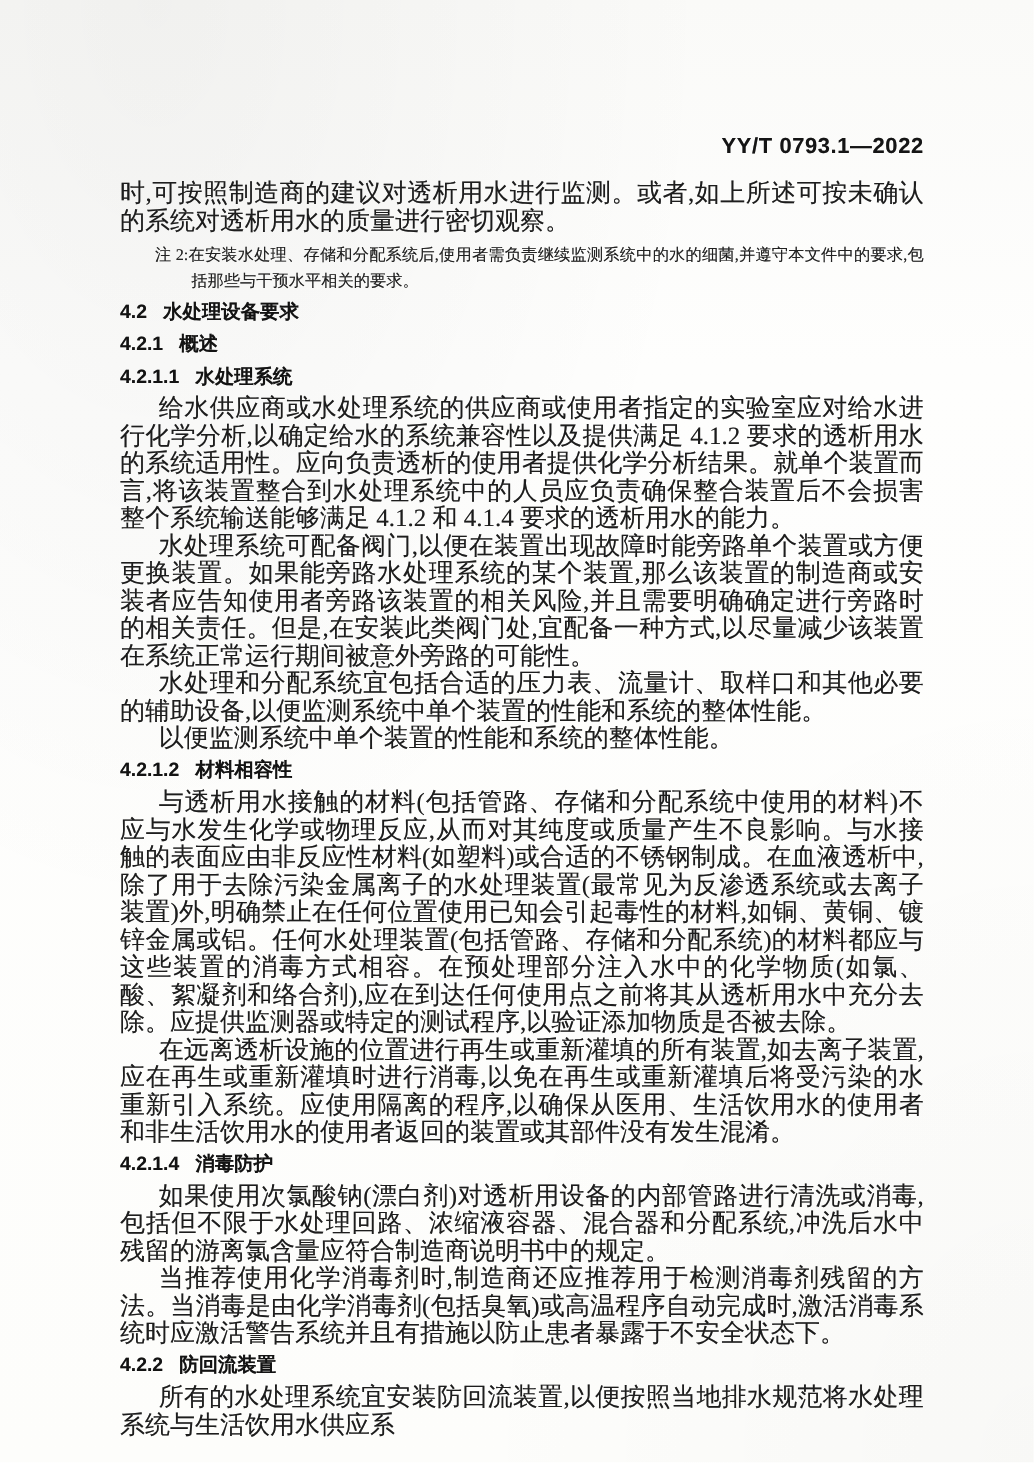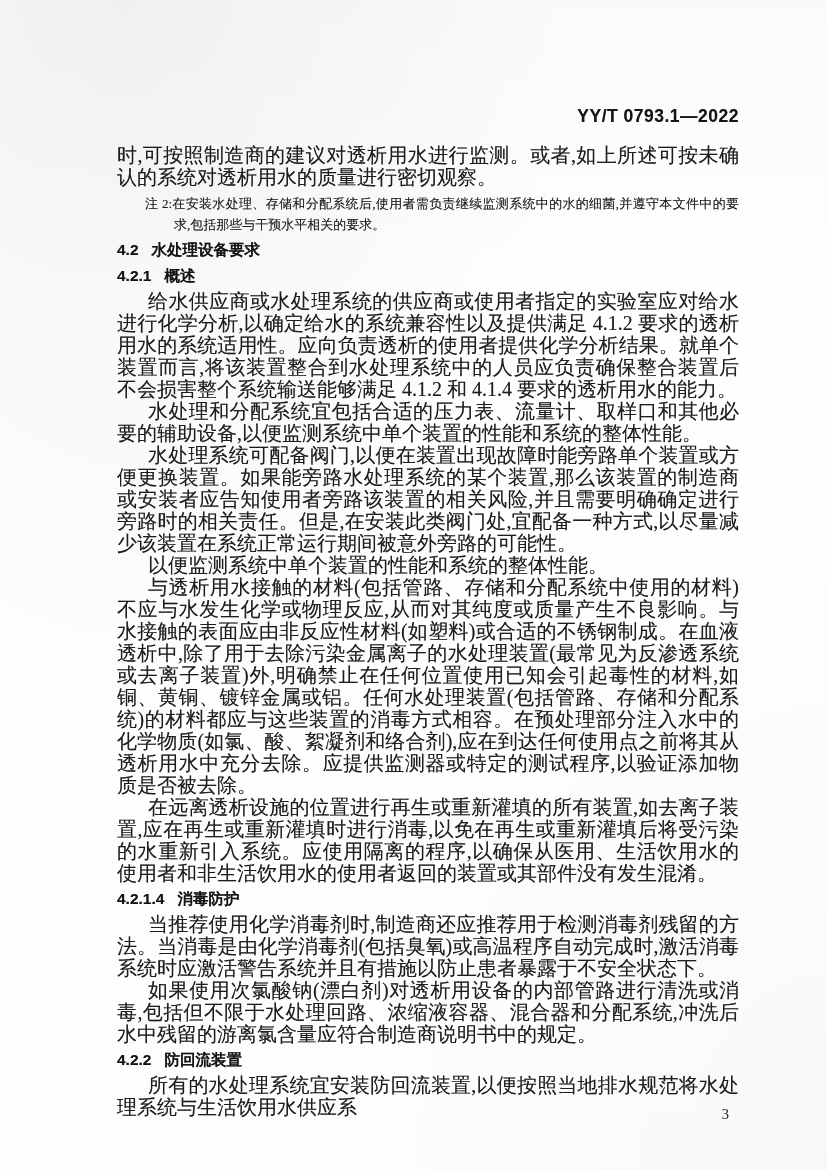--- a/index.html
+++ b/index.html
@@ -20,7 +20,6 @@
       radial-gradient(ellipse at 100% 100%, rgba(0,0,0,0.02), transparent 40%),
       linear-gradient(180deg, #fafaf8 0%, #fefefd 25%, #fdfdfb 100%);
     overflow: hidden;
-    padding-left: 21px;
   }
   .content {
     padding: 104px 88px 0 96px;

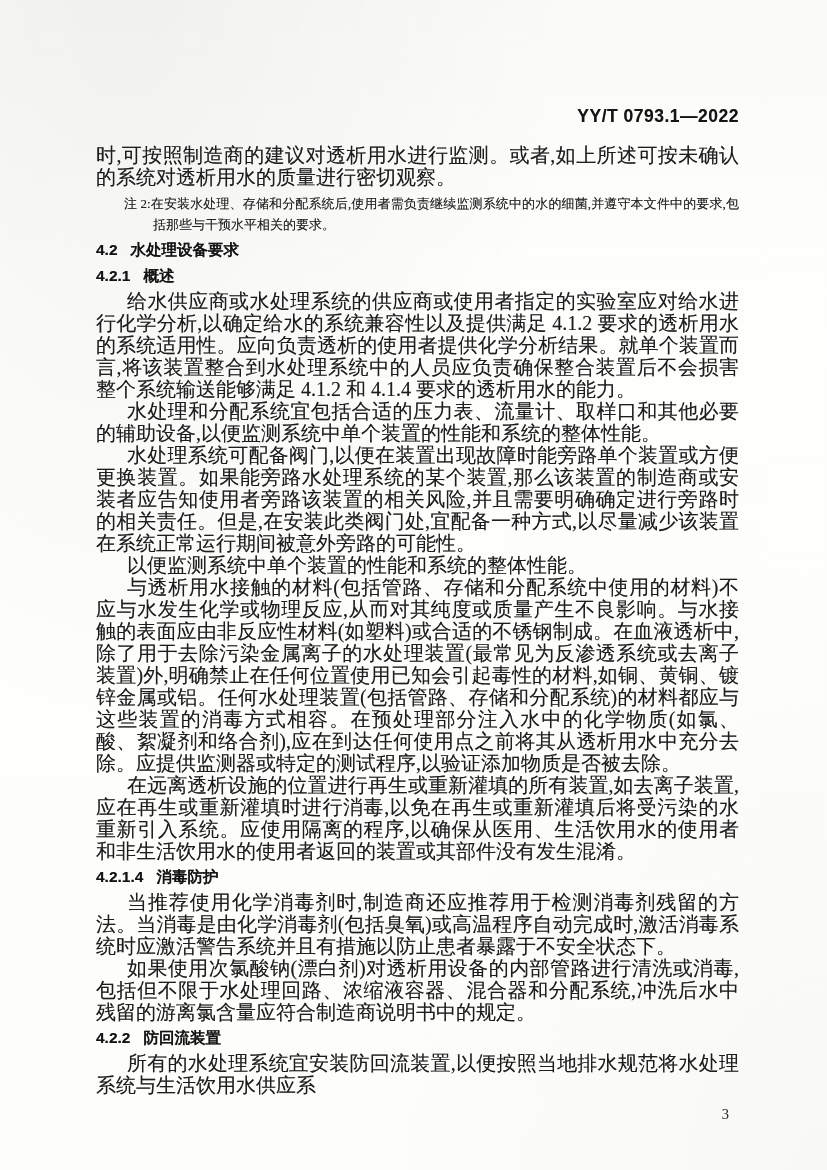--- a/index.html
+++ b/index.html
@@ -95,6 +95,7 @@
 
     <h3 class="heading"><span class="hnum">4.2.1</span><span class="htitle">概述</span></h3>
 
+    <h3 class="heading"><span class="hnum">4.2.1.1</span><span class="htitle">水处理系统</span></h3>
 
     <p class="para">给水供应商或水处理系统的供应商或使用者指定的实验室应对给水进行化学分析,以确定给水的系统兼容性以及提供满足 4.1.2 要求的透析用水的系统适用性。应向负责透析的使用者提供化学分析结果。就单个装置而言,将该装置整合到水处理系统中的人员应负责确保整合装置后不会损害整个系统输送能够满足 4.1.2 和 4.1.4 要求的透析用水的能力。</p>
     <p class="para">水处理和分配系统宜包括合适的压力表、流量计、取样口和其他必要的辅助设备,以便监测系统中单个装置的性能和系统的整体性能。</p>

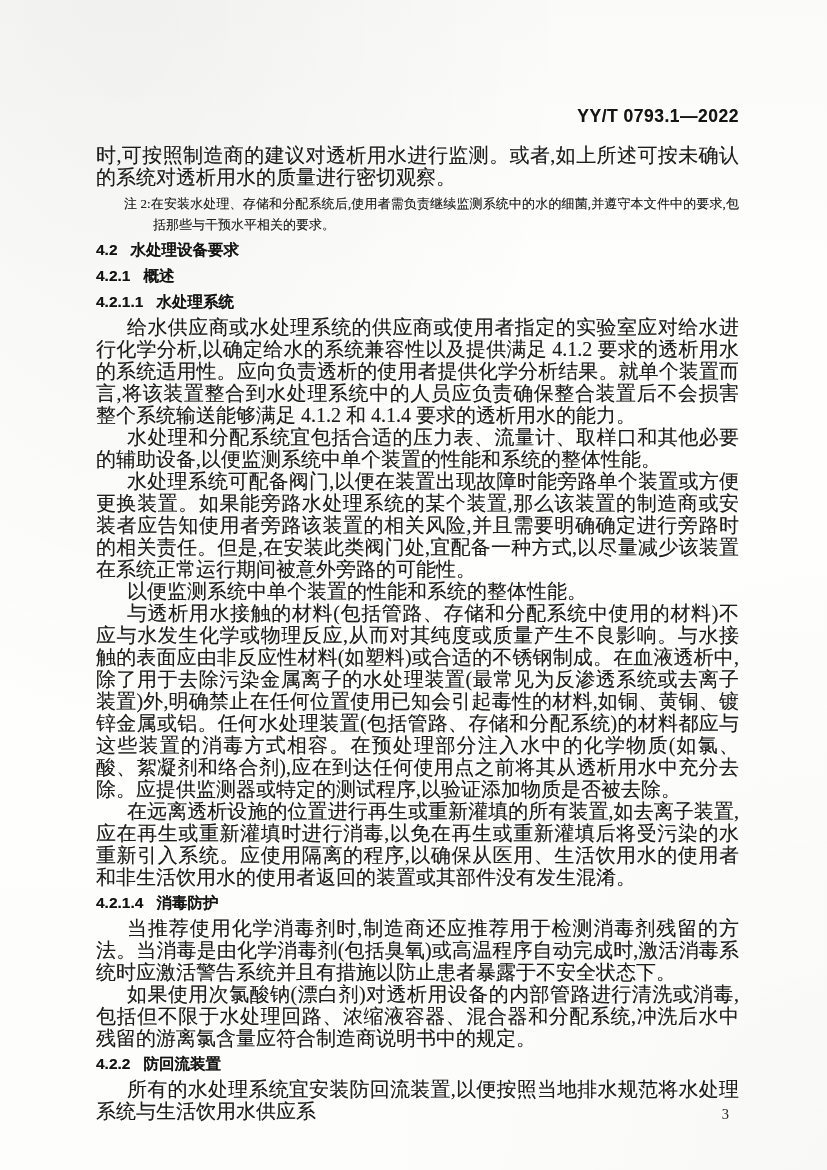--- a/index.html
+++ b/index.html
@@ -98,8 +98,8 @@
     <h3 class="heading"><span class="hnum">4.2.1.1</span><span class="htitle">水处理系统</span></h3>
 
     <p class="para">给水供应商或水处理系统的供应商或使用者指定的实验室应对给水进行化学分析,以确定给水的系统兼容性以及提供满足 4.1.2 要求的透析用水的系统适用性。应向负责透析的使用者提供化学分析结果。就单个装置而言,将该装置整合到水处理系统中的人员应负责确保整合装置后不会损害整个系统输送能够满足 4.1.2 和 4.1.4 要求的透析用水的能力。</p>
+    <p class="para">水处理系统可配备阀门,以便在装置出现故障时能旁路单个装置或方便更换装置。如果能旁路水处理系统的某个装置,那么该装置的制造商或安装者应告知使用者旁路该装置的相关风险,并且需要明确确定进行旁路时的相关责任。但是,在安装此类阀门处,宜配备一种方式,以尽量减少该装置在系统正常运行期间被意外旁路的可能性。</p>
     <p class="para">水处理和分配系统宜包括合适的压力表、流量计、取样口和其他必要的辅助设备,以便监测系统中单个装置的性能和系统的整体性能。</p>
-    <p class="para">水处理系统可配备阀门,以便在装置出现故障时能旁路单个装置或方便更换装置。如果能旁路水处理系统的某个装置,那么该装置的制造商或安装者应告知使用者旁路该装置的相关风险,并且需要明确确定进行旁路时的相关责任。但是,在安装此类阀门处,宜配备一种方式,以尽量减少该装置在系统正常运行期间被意外旁路的可能性。</p>
     <p class="para">以便监测系统中单个装置的性能和系统的整体性能。</p>
 
 

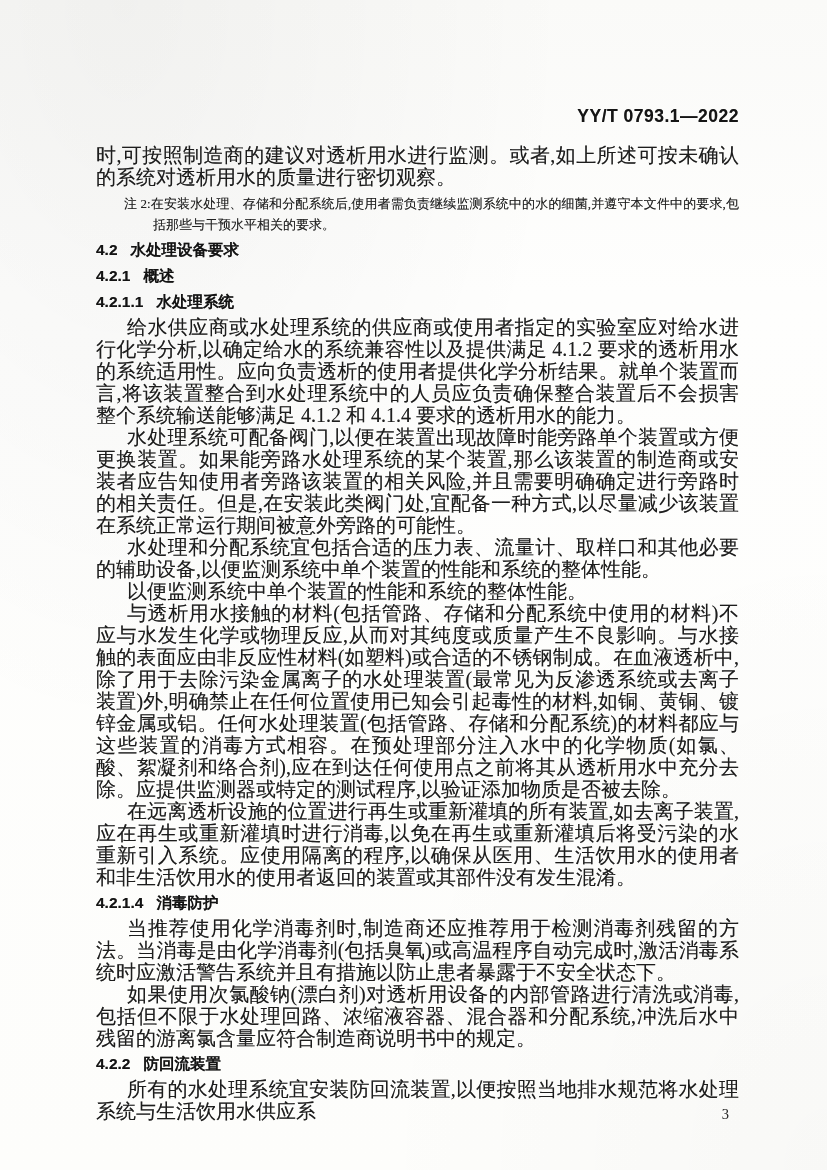--- a/index.html
+++ b/index.html
@@ -102,6 +102,7 @@
     <p class="para">水处理和分配系统宜包括合适的压力表、流量计、取样口和其他必要的辅助设备,以便监测系统中单个装置的性能和系统的整体性能。</p>
     <p class="para">以便监测系统中单个装置的性能和系统的整体性能。</p>
 
+    <h3 class="heading"><span class="hnum">4.2.1.2</span><span class="htitle">材料相容性</span></h3>
 
     <p class="para">与透析用水接触的材料(包括管路、存储和分配系统中使用的材料)不应与水发生化学或物理反应,从而对其纯度或质量产生不良影响。与水接触的表面应由非反应性材料(如塑料)或合适的不锈钢制成。在血液透析中,除了用于去除污染金属离子的水处理装置(最常见为反渗透系统或去离子装置)外,明确禁止在任何位置使用已知会引起毒性的材料,如铜、黄铜、镀锌金属或铝。任何水处理装置(包括管路、存储和分配系统)的材料都应与这些装置的消毒方式相容。在预处理部分注入水中的化学物质(如氯、酸、絮凝剂和络合剂),应在到达任何使用点之前将其从透析用水中充分去除。应提供监测器或特定的测试程序,以验证添加物质是否被去除。</p>
 

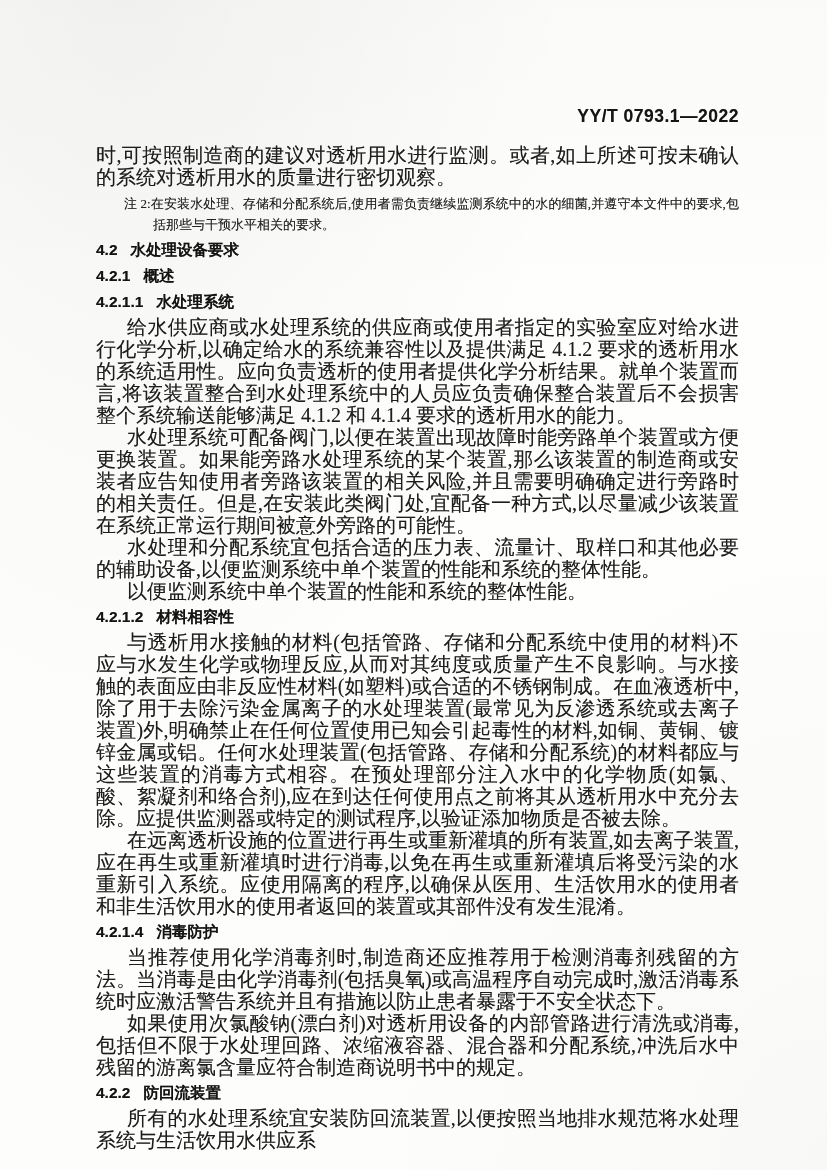--- a/index.html
+++ b/index.html
@@ -111,8 +111,8 @@
 
     <h3 class="heading"><span class="hnum">4.2.1.4</span><span class="htitle">消毒防护</span></h3>
 
+    <p class="para">如果使用次氯酸钠(漂白剂)对透析用设备的内部管路进行清洗或消毒,包括但不限于水处理回路、浓缩液容器、混合器和分配系统,冲洗后水中残留的游离氯含量应符合制造商说明书中的规定。</p>
     <p class="para">当推荐使用化学消毒剂时,制造商还应推荐用于检测消毒剂残留的方法。当消毒是由化学消毒剂(包括臭氧)或高温程序自动完成时,激活消毒系统时应激活警告系统并且有措施以防止患者暴露于不安全状态下。</p>
-    <p class="para">如果使用次氯酸钠(漂白剂)对透析用设备的内部管路进行清洗或消毒,包括但不限于水处理回路、浓缩液容器、混合器和分配系统,冲洗后水中残留的游离氯含量应符合制造商说明书中的规定。</p>
 
     <h3 class="heading"><span class="hnum">4.2.2</span><span class="htitle">防回流装置</span></h3>
 

